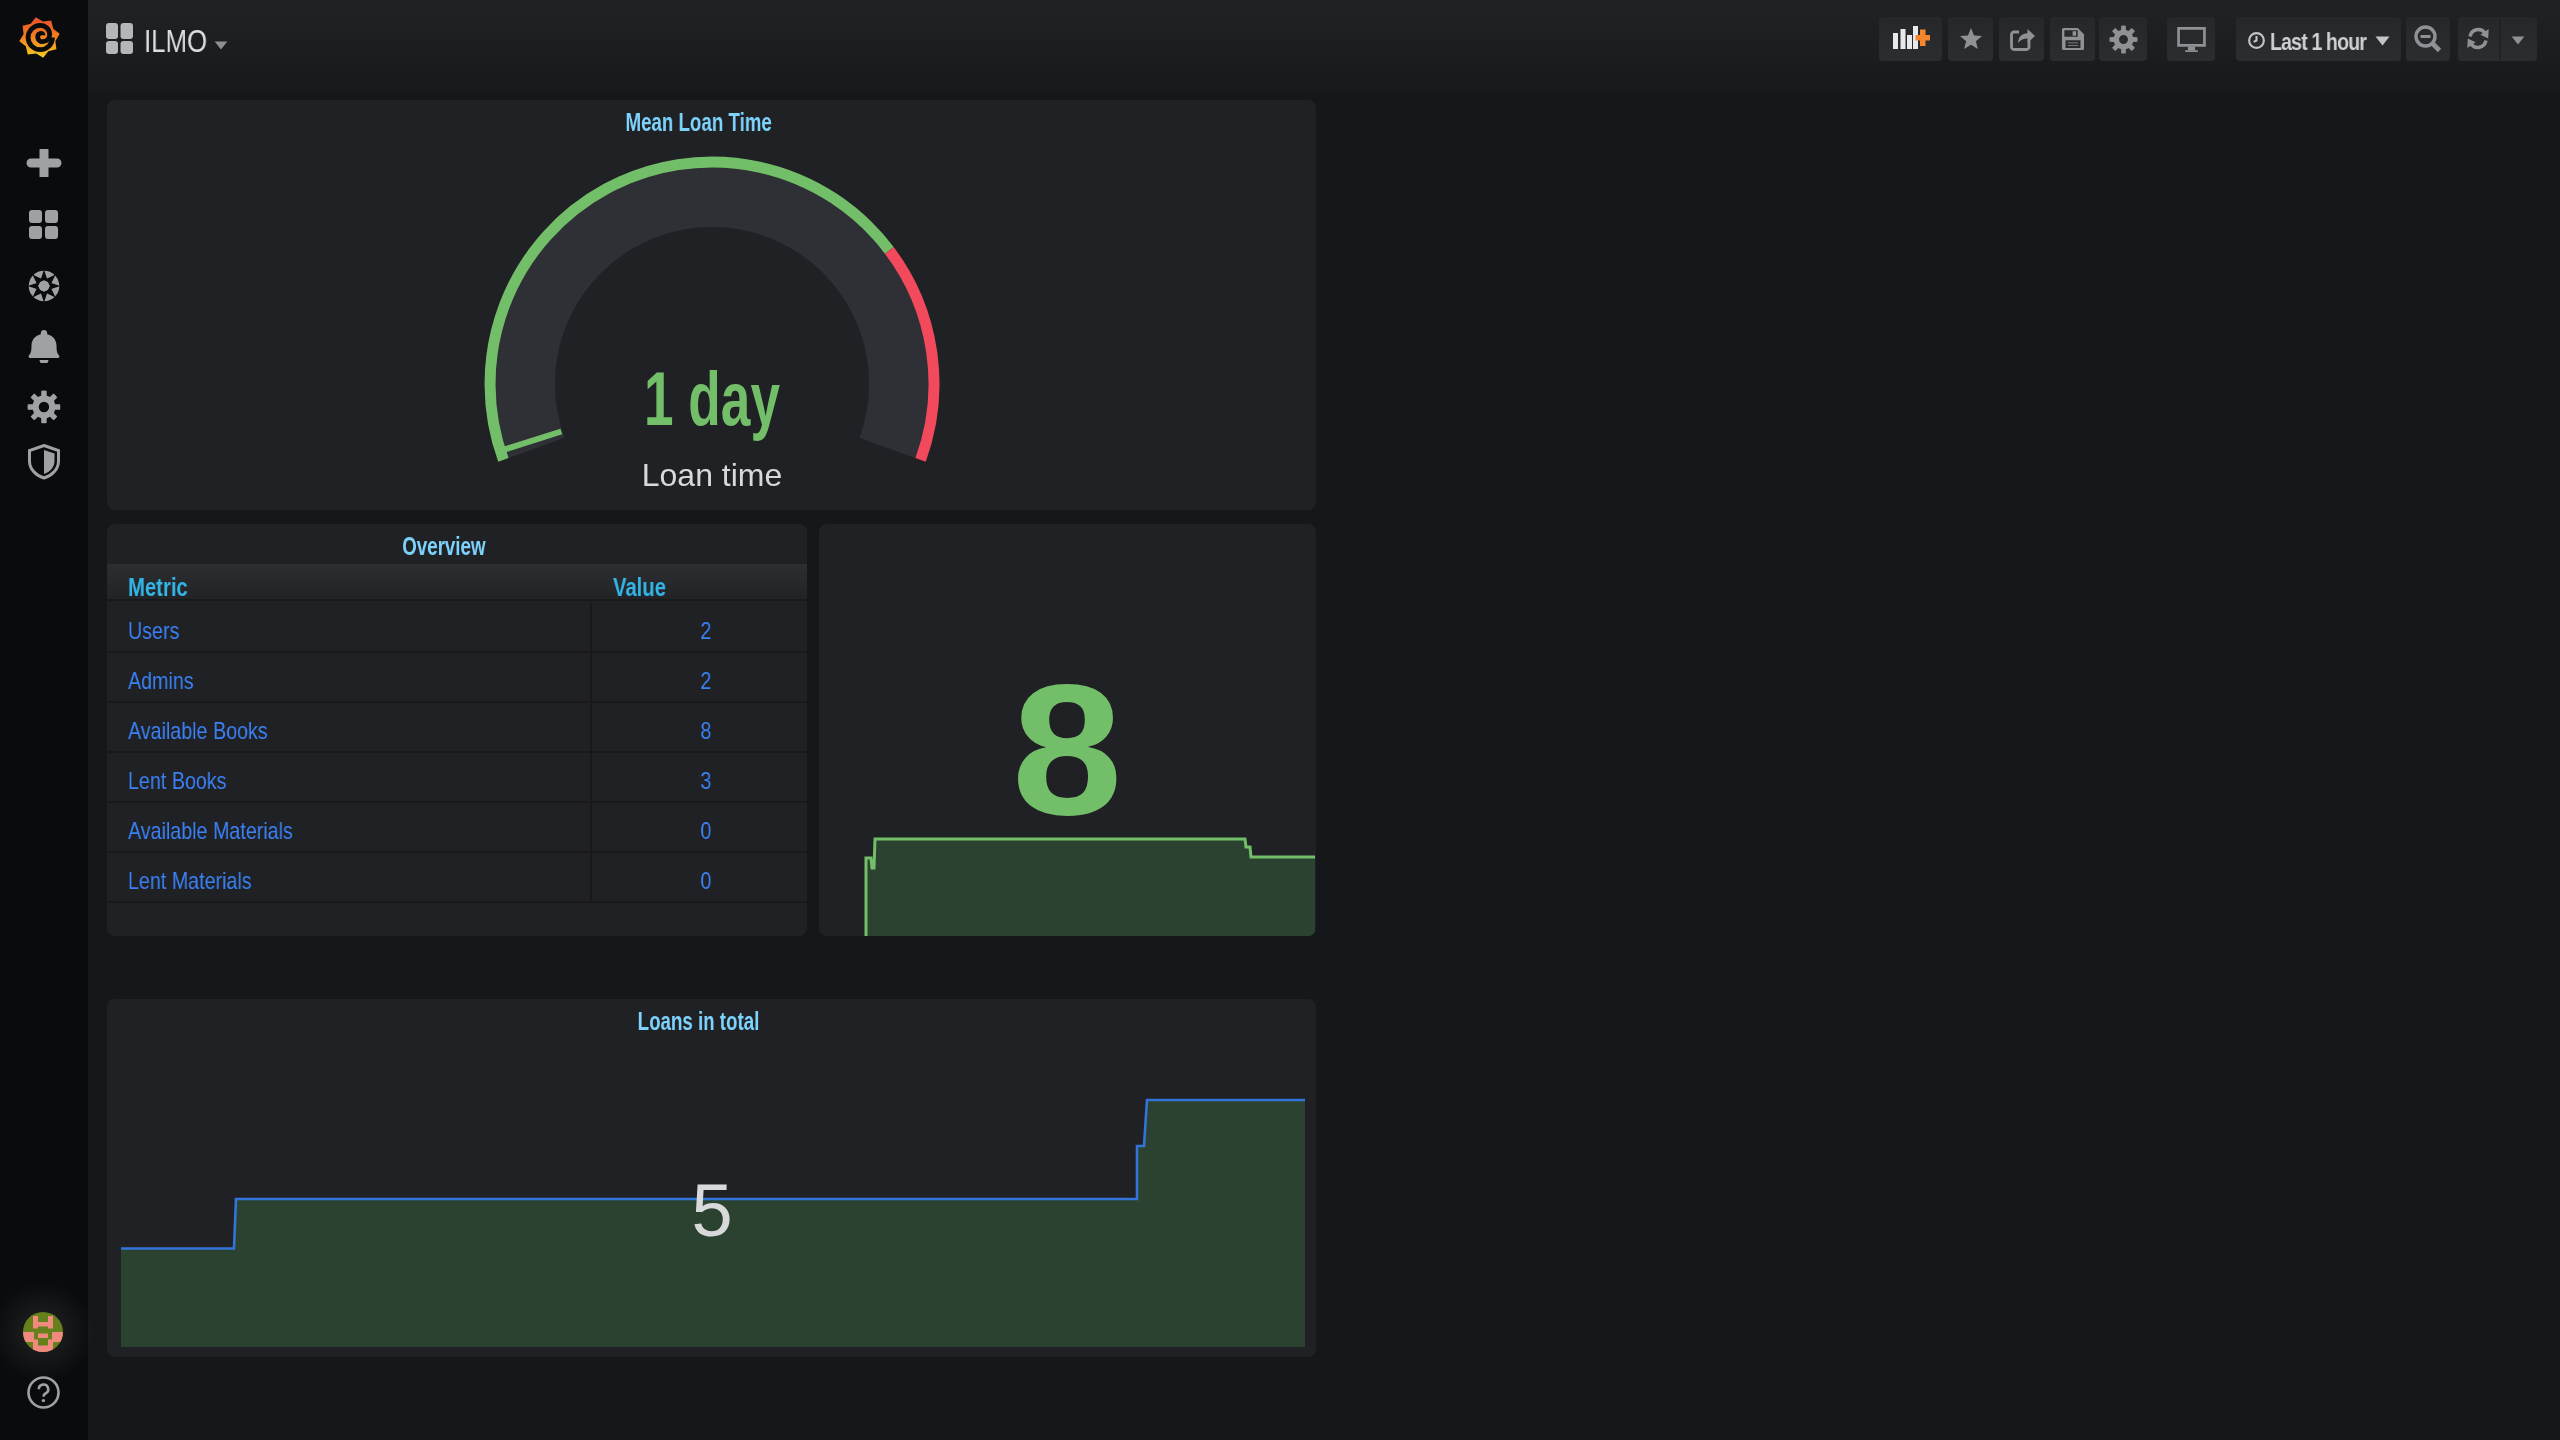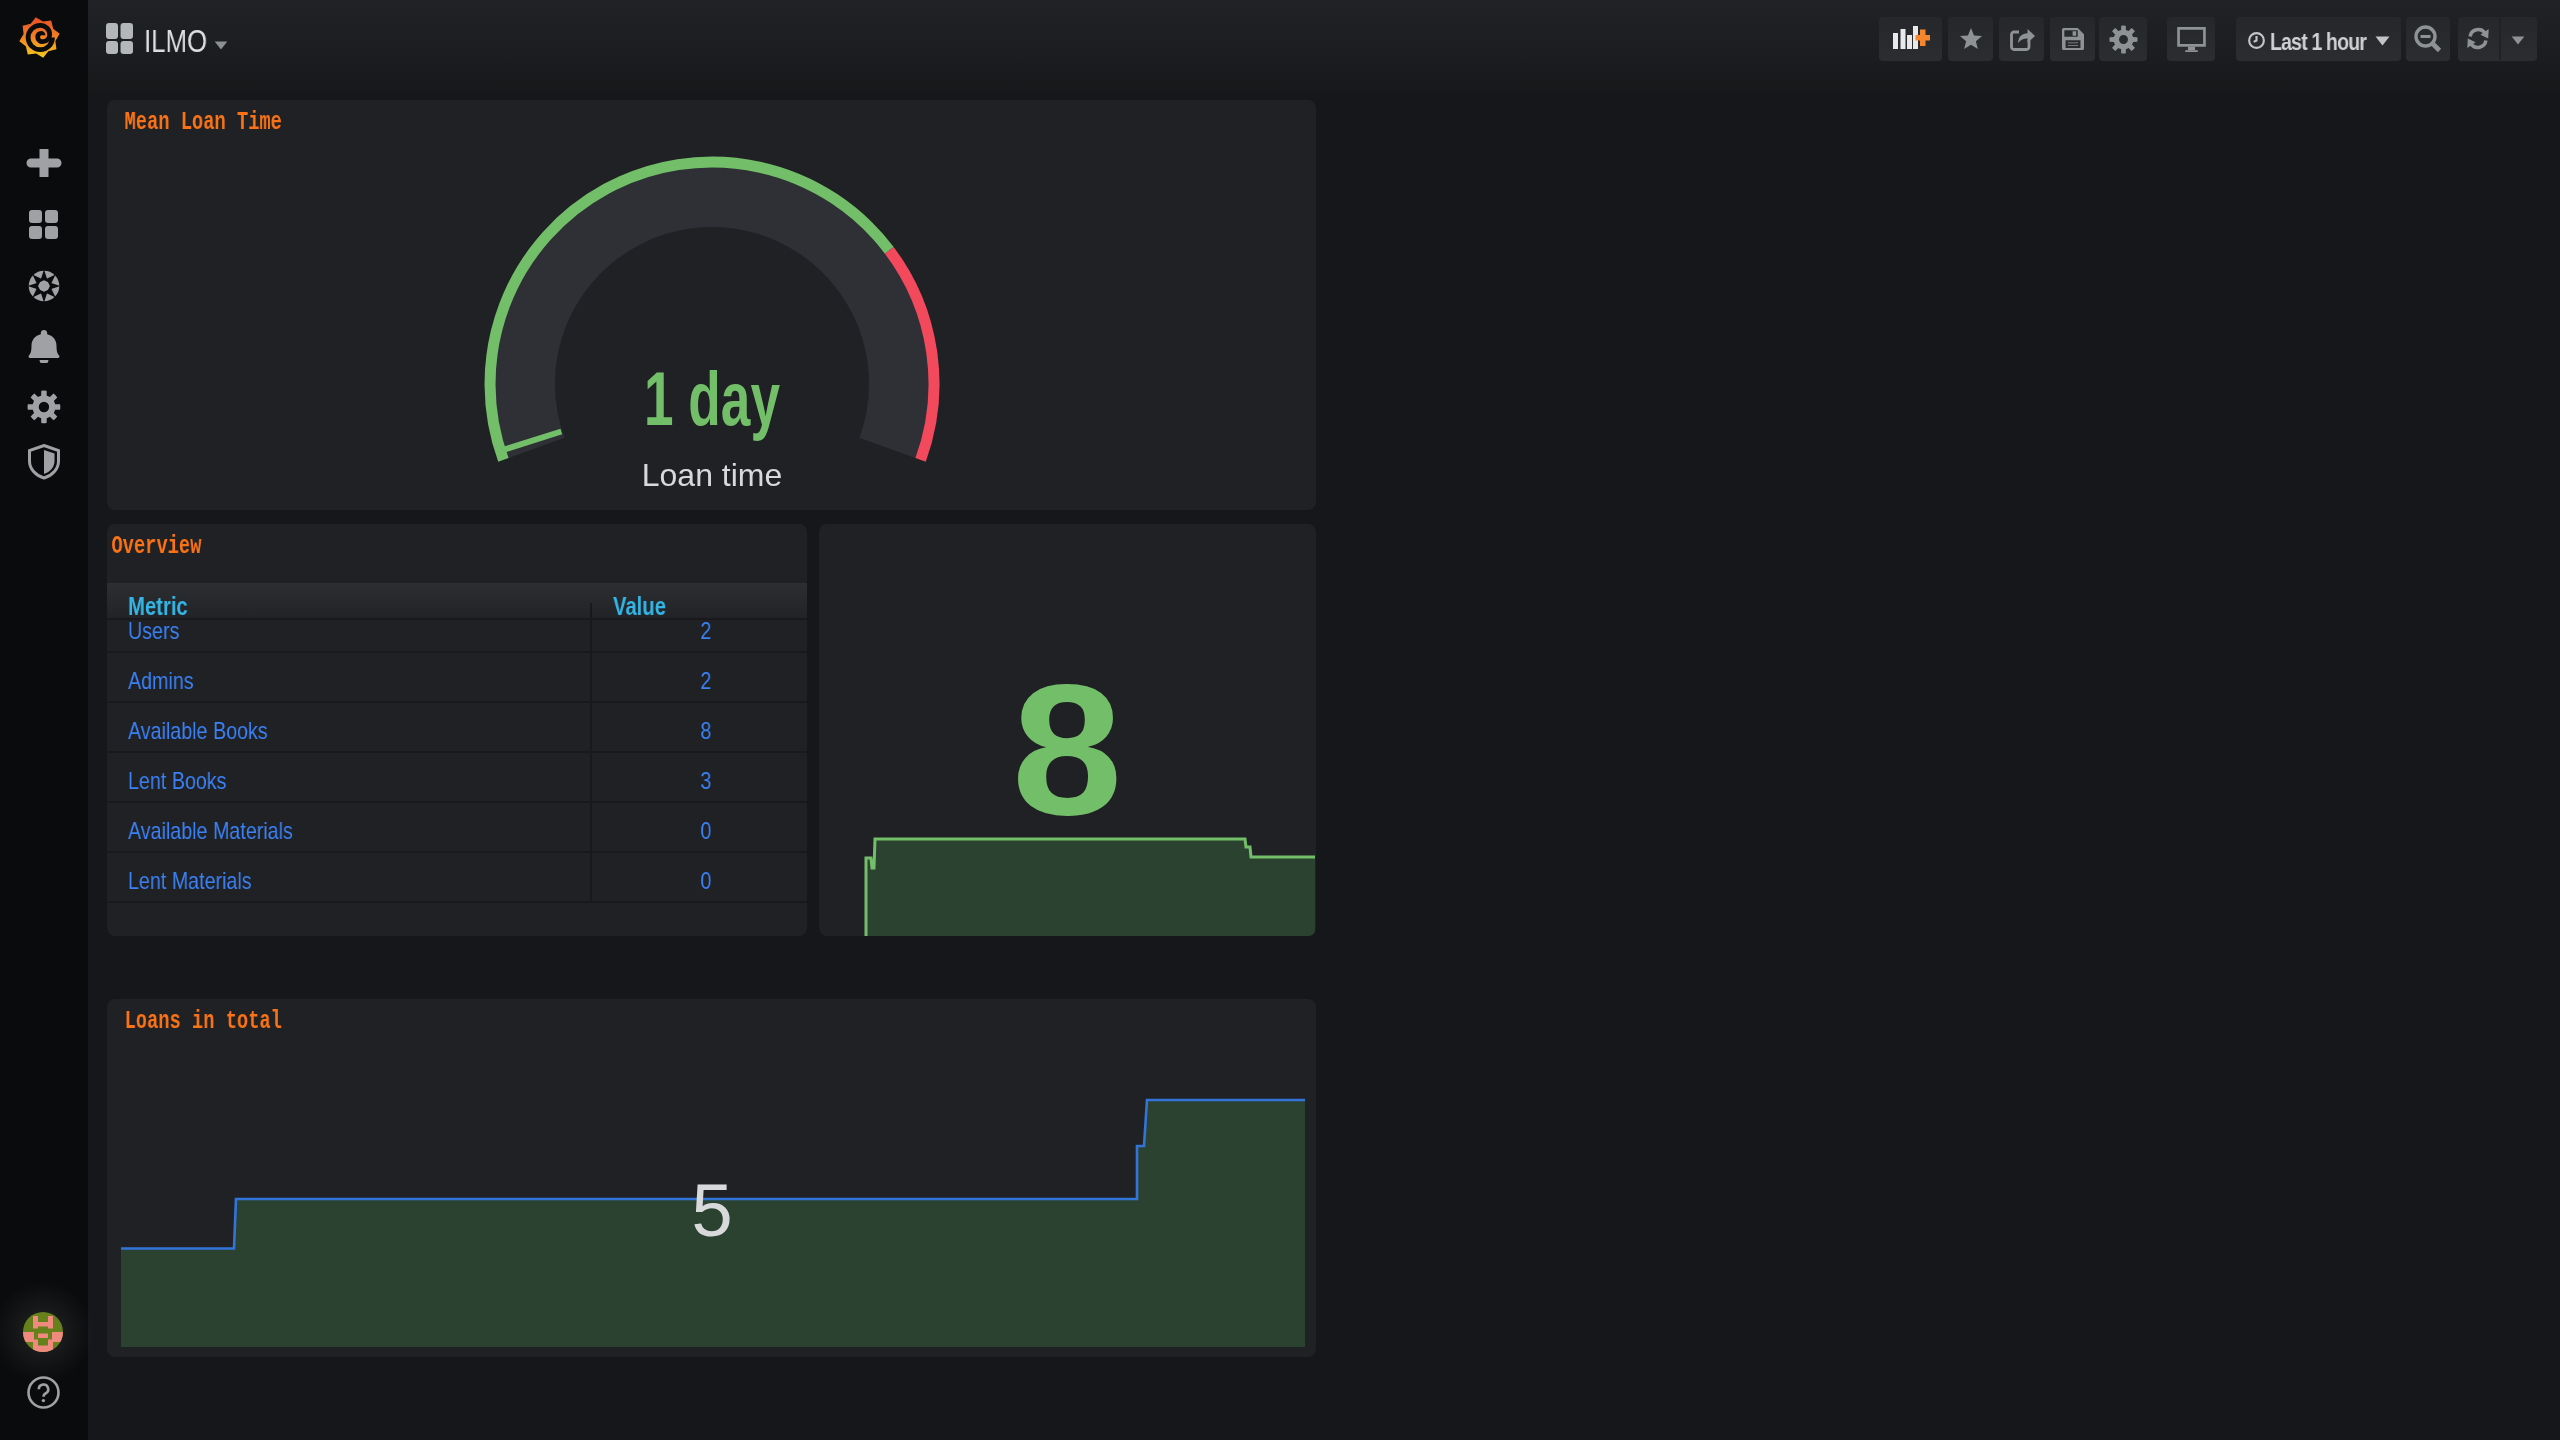--- a/index.html
+++ b/index.html
@@ -12,8 +12,8 @@
 #glow { position:absolute; left:-17px; top:1272px; width:120px; height:120px;
   background:radial-gradient(circle, rgba(255,255,255,0.10) 0%, rgba(255,255,255,0.0) 60%); }
 .panel { position:absolute; background:#202125; border-radius:8px; }
-.ptitle { position:absolute; top:0; left:0; right:0; height:42px; 
-  font-size:26px; font-weight:bold; color:#f97316; line-height:44px;font-family:Liberation Mono, monospace; }
+.ptitle { position:absolute; top:0; left:0; right:0; height:42px; text-align:center;
+  font-size:26px; font-weight:bold; color:#7dd3fc; line-height:44px; }
 .ptitle span { position:relative; left:-13px; display:inline-block; transform:scale(0.72,1); will-change:transform; }
 
 .btn { position:absolute; top:17px; height:44px; background:linear-gradient(to bottom,#25272a,#2b2d31); border-radius:4px;

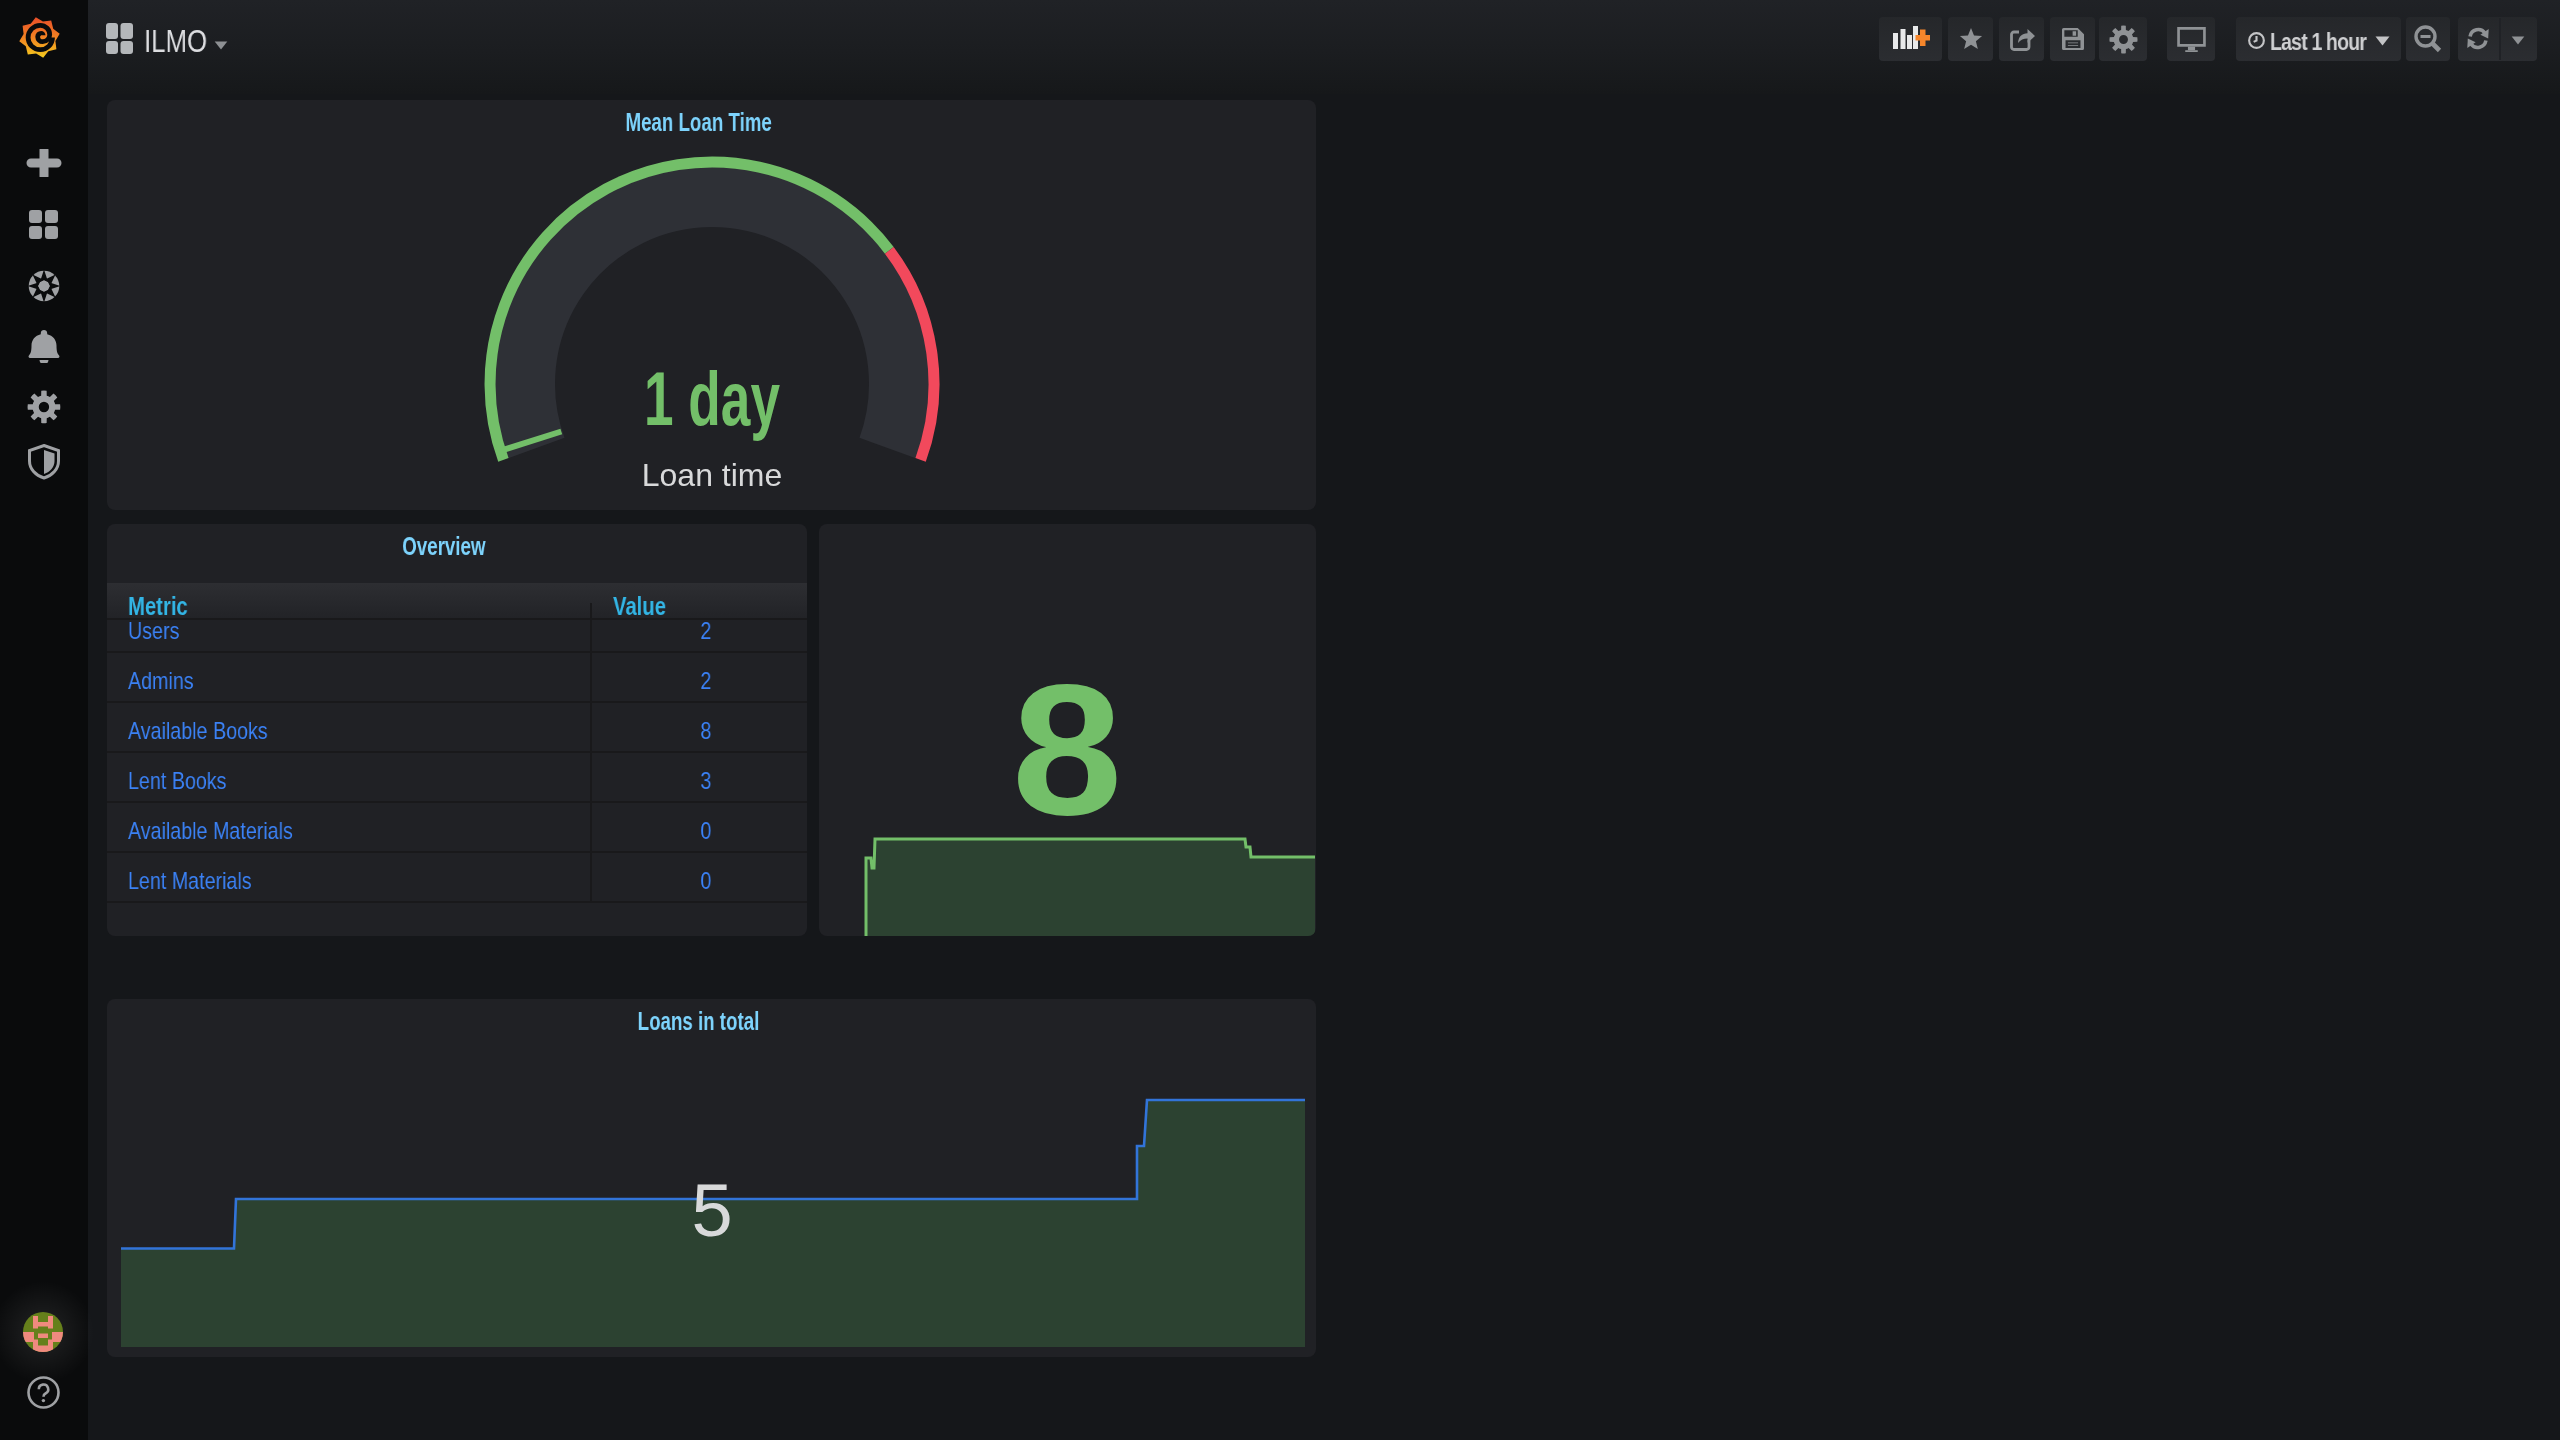--- a/index.html
+++ b/index.html
@@ -214,7 +214,7 @@
 <div class="panel" style="left:107px;top:524px;width:700px;height:412px;">
   <div class="ptitle"><span>Overview</span></div>
   <div style="position:absolute;left:0;top:40px;width:700px;height:37px;
-    background:linear-gradient(to bottom,#2d2e32,#222327);border-bottom:2px solid #19191b;margin-top:19px;">
+    background:linear-gradient(to bottom,#2d2e32,#222327);border-bottom:2px solid #19191b;">
     <span style="position:absolute;left:21px;top:8px;font-size:26px;font-weight:bold;color:#33b5e5;transform-origin:left center;transform:scaleX(0.78);will-change:transform">Metric</span>
     <span style="position:absolute;left:506px;top:8px;font-size:26px;font-weight:bold;color:#33b5e5;transform-origin:left center;transform:scaleX(0.78);will-change:transform">Value</span>
   </div>

